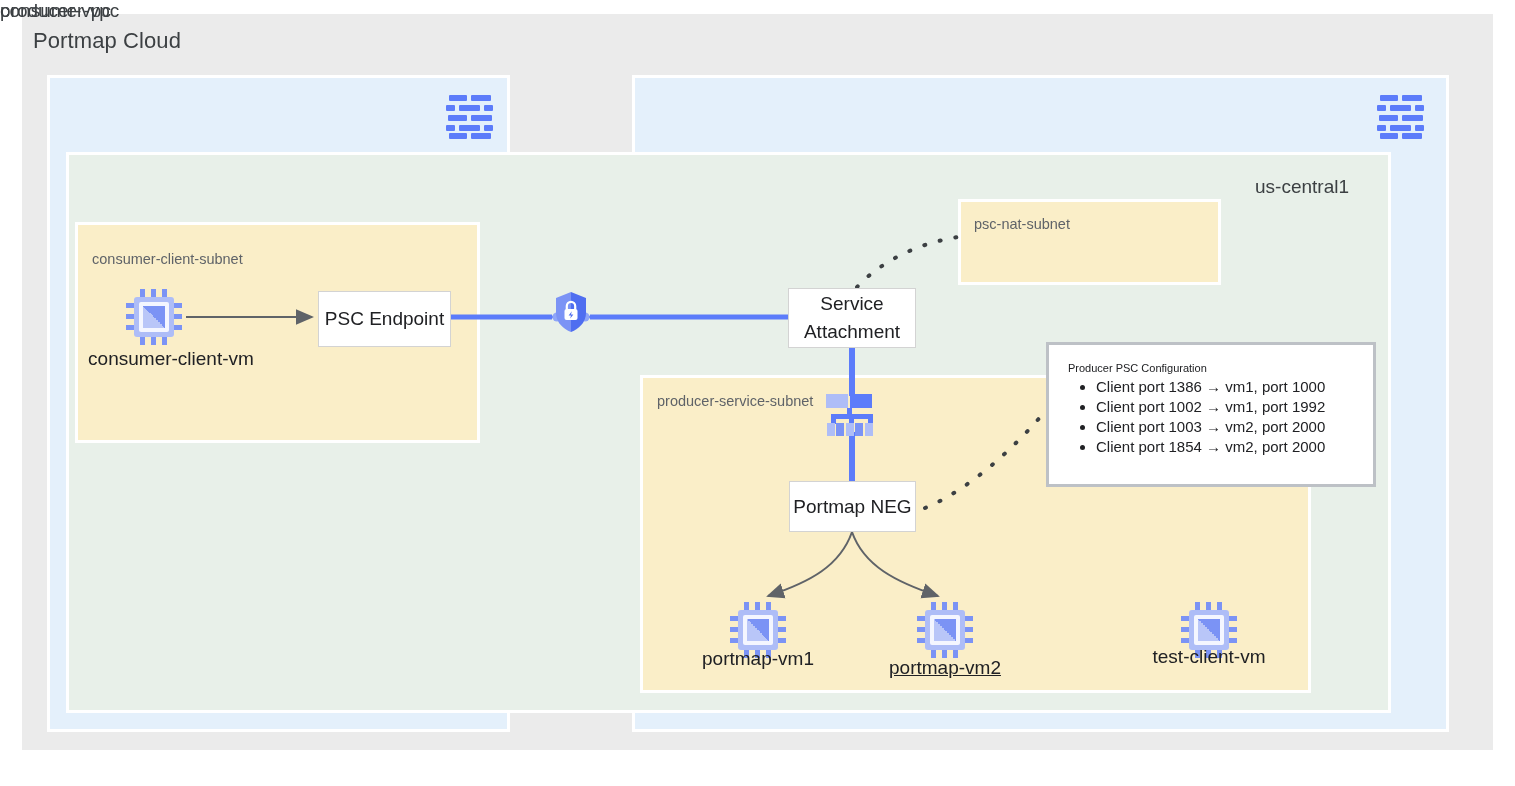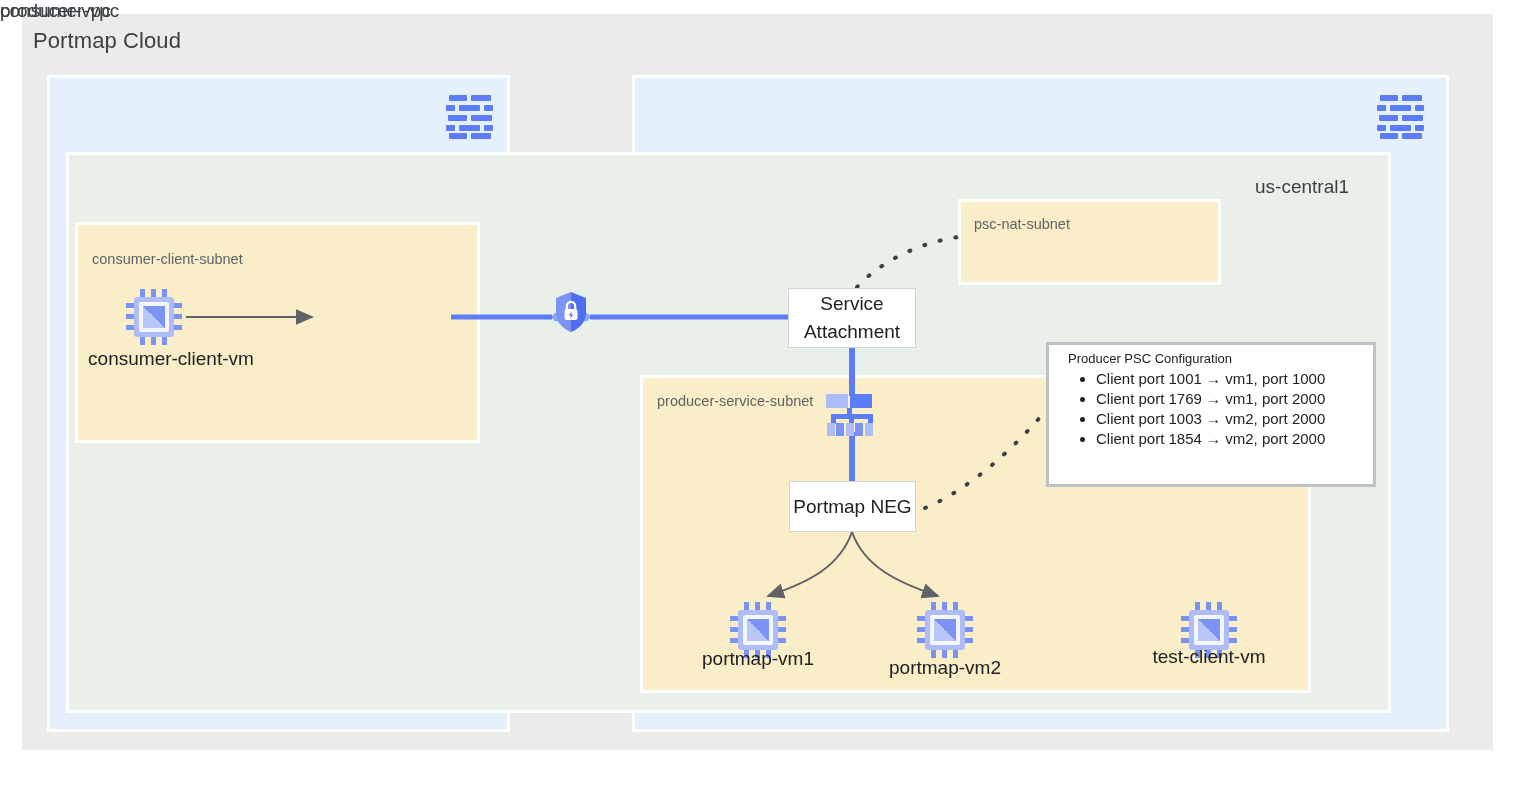--- a/index.html
+++ b/index.html
@@ -184,6 +184,9 @@
     <i style="left:39px;top:29px;width:8px;height:13px;background:#aebdf7;"></i>
   </div>
 
+  <div class="nodebox" id="node-psc-endpoint">
+    <span>PSC Endpoint</span>
+  </div>
   <div class="nodebox" id="node-portmap-neg">
     <span>Portmap NEG</span>
   </div>

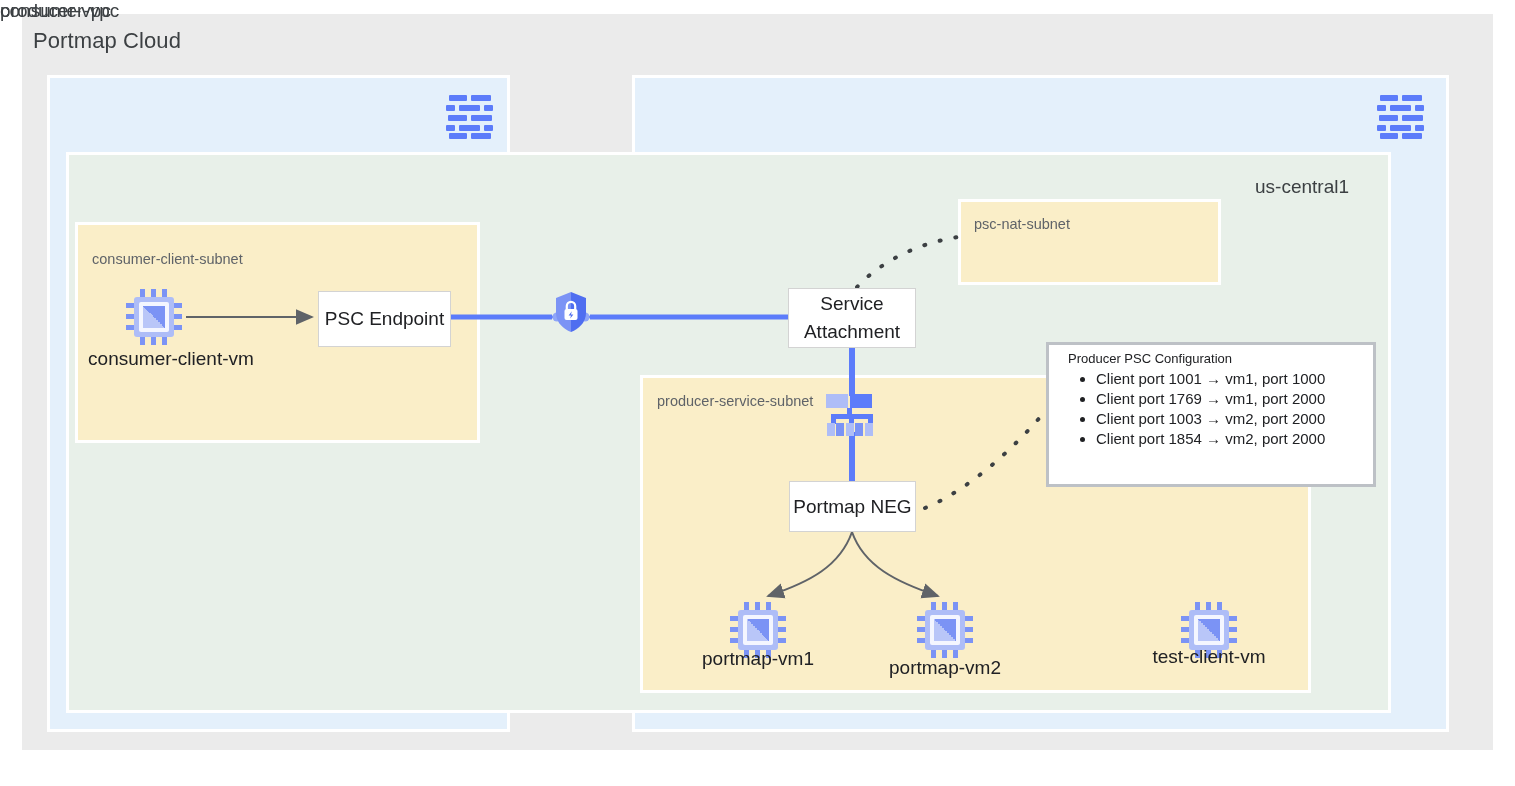--- a/index.html
+++ b/index.html
@@ -71,7 +71,7 @@
   
   .callout{position:absolute;left:1046px;top:342px;width:330px;height:145px;
            background:#ffffff;border:3px solid #bdc1c6;box-sizing:border-box;}
-  .callout h4{margin:0;padding:6px 0 0 19px;font-size:13px;font-weight:normal;color:#202124;}
+  .callout h4{margin:0;padding:17px 0 0 19px;font-size:11px;font-weight:normal;color:#202124;}
   .callout ul{margin:3px 0 0 0;padding:0 0 0 47px;list-style:disc;}
   .callout li{font-size:15px;color:#202124;line-height:1.33;padding:0;}
 </style>

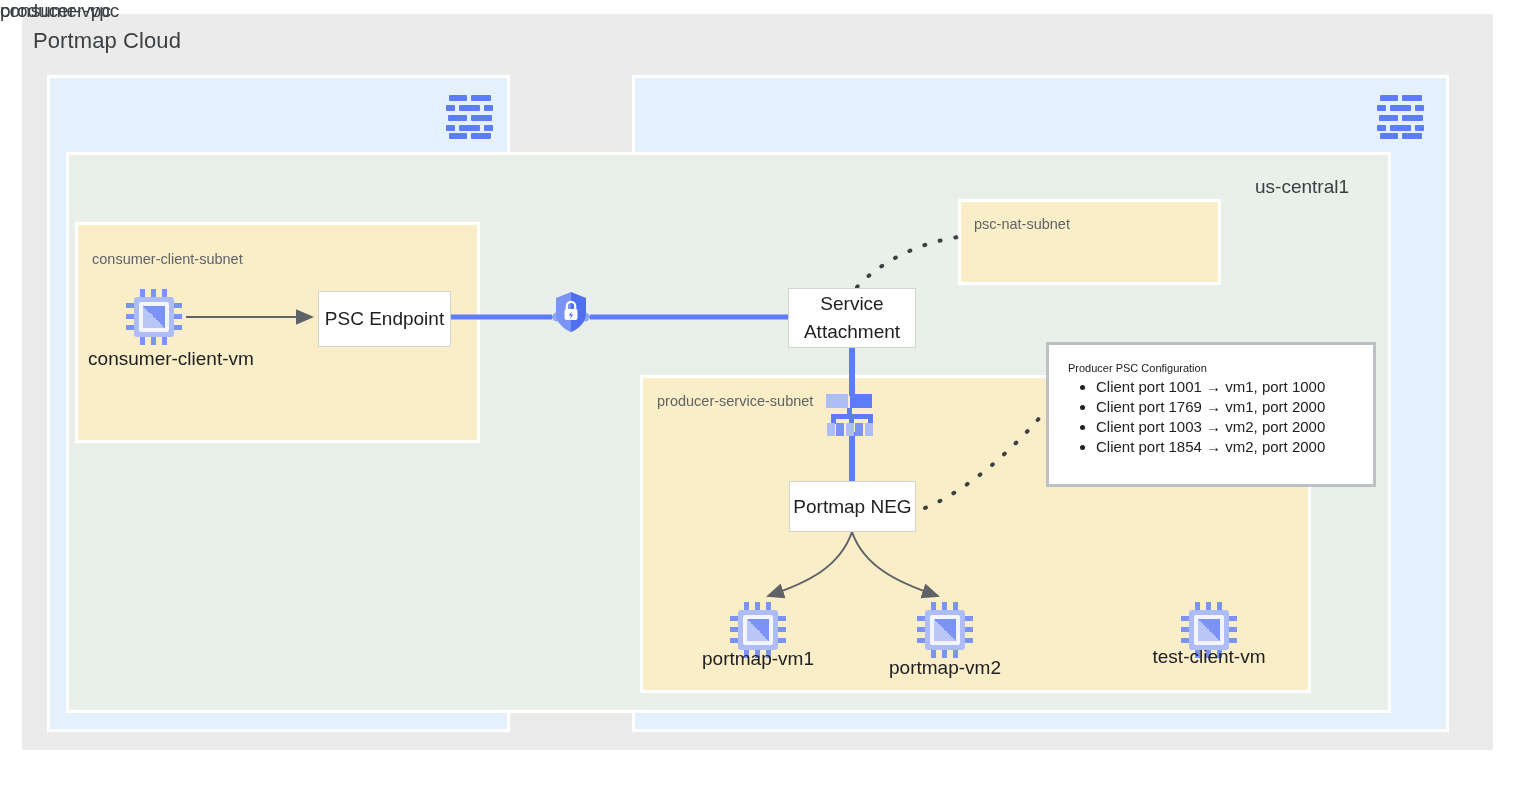--- a/index.html
+++ b/index.html
@@ -282,7 +282,7 @@
   <div class="callout">
     <h4>Producer PSC Configuration</h4>
     <ul>
-      <li>Client port 1001 → vm1, port 1000</li>
+      <li>Client port 1386 → vm1, port 1000</li>
       <li>Client port 1769 → vm1, port 2000</li>
       <li>Client port 1003 → vm2, port 2000</li>
       <li>Client port 1854 → vm2, port 2000</li>

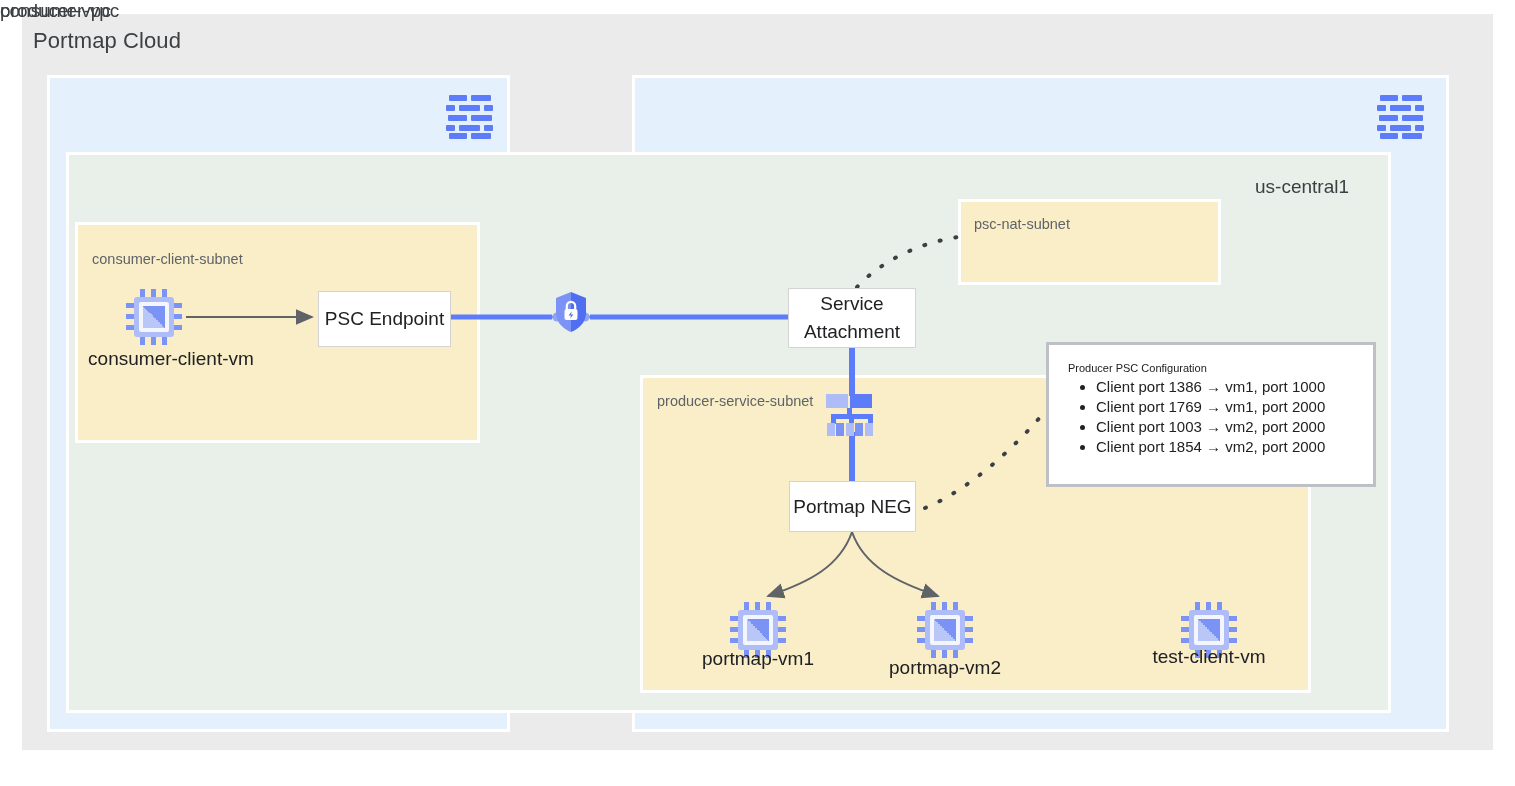--- a/index.html
+++ b/index.html
@@ -283,7 +283,7 @@
     <h4>Producer PSC Configuration</h4>
     <ul>
       <li>Client port 1386 → vm1, port 1000</li>
-      <li>Client port 1769 → vm1, port 2000</li>
+      <li>Client port 1002 → vm1, port 1992</li>
       <li>Client port 1003 → vm2, port 2000</li>
       <li>Client port 1854 → vm2, port 2000</li>
     </ul>

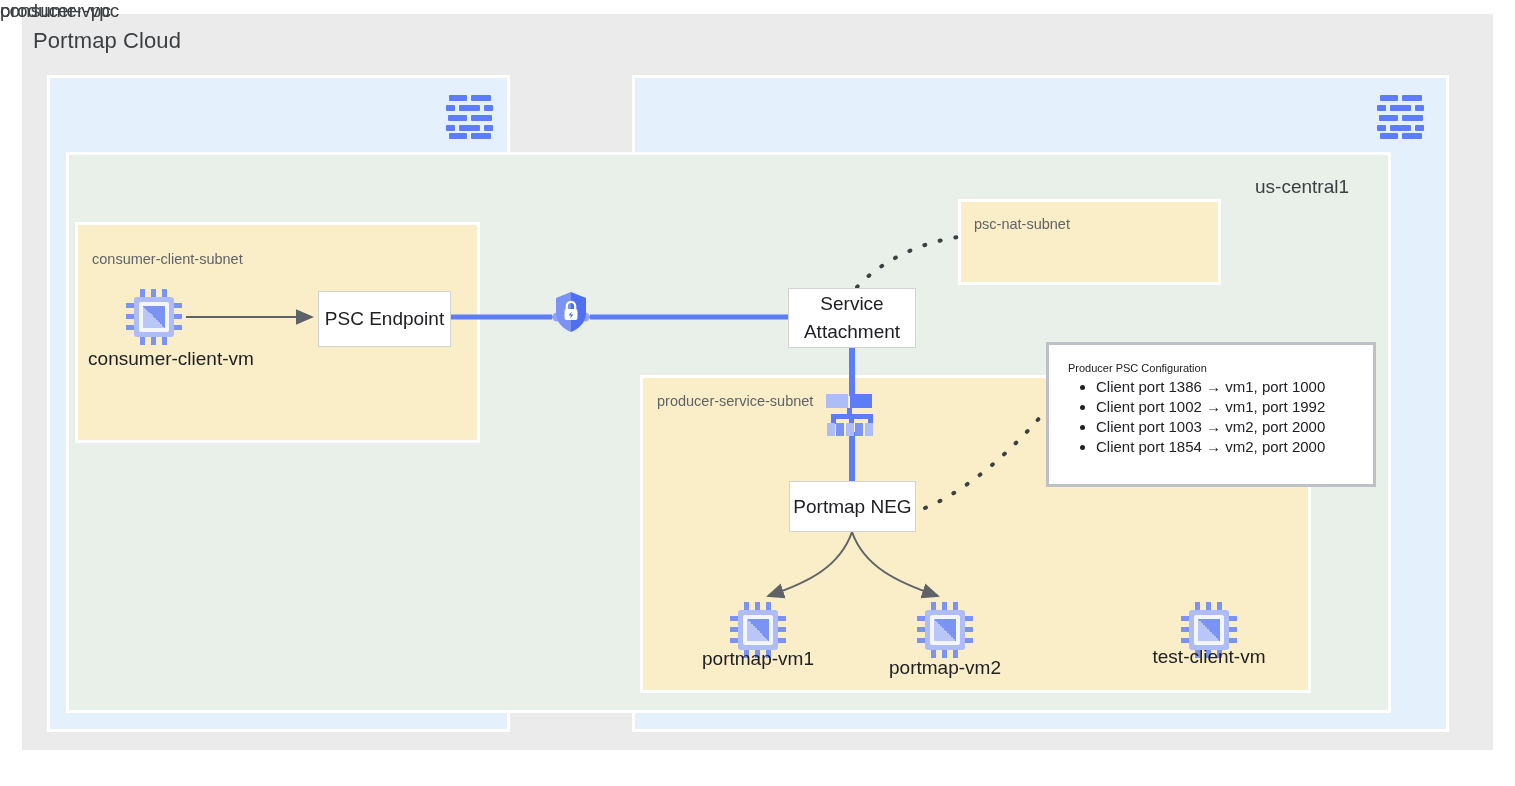--- a/index.html
+++ b/index.html
@@ -276,7 +276,7 @@
 
   <div class="vm-label" style="left:79px;top:348px;width:184px;">consumer-client-vm</div>
   <div class="vm-label" style="left:666px;top:648px;width:184px;">portmap-vm1</div>
-  <div class="vm-label" style="left:853px;top:657px;width:184px;">portmap-vm2</div>
+  <div class="vm-label" style="left:853px;top:657px;width:184px;text-decoration:underline;">portmap-vm2</div>
   <div class="vm-label" style="left:1117px;top:646px;width:184px;">test-client-vm</div>
 
   <div class="callout">

